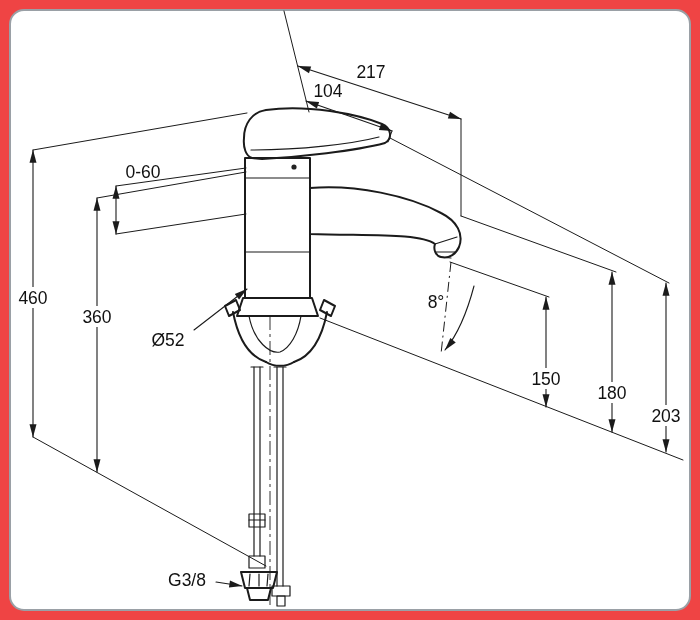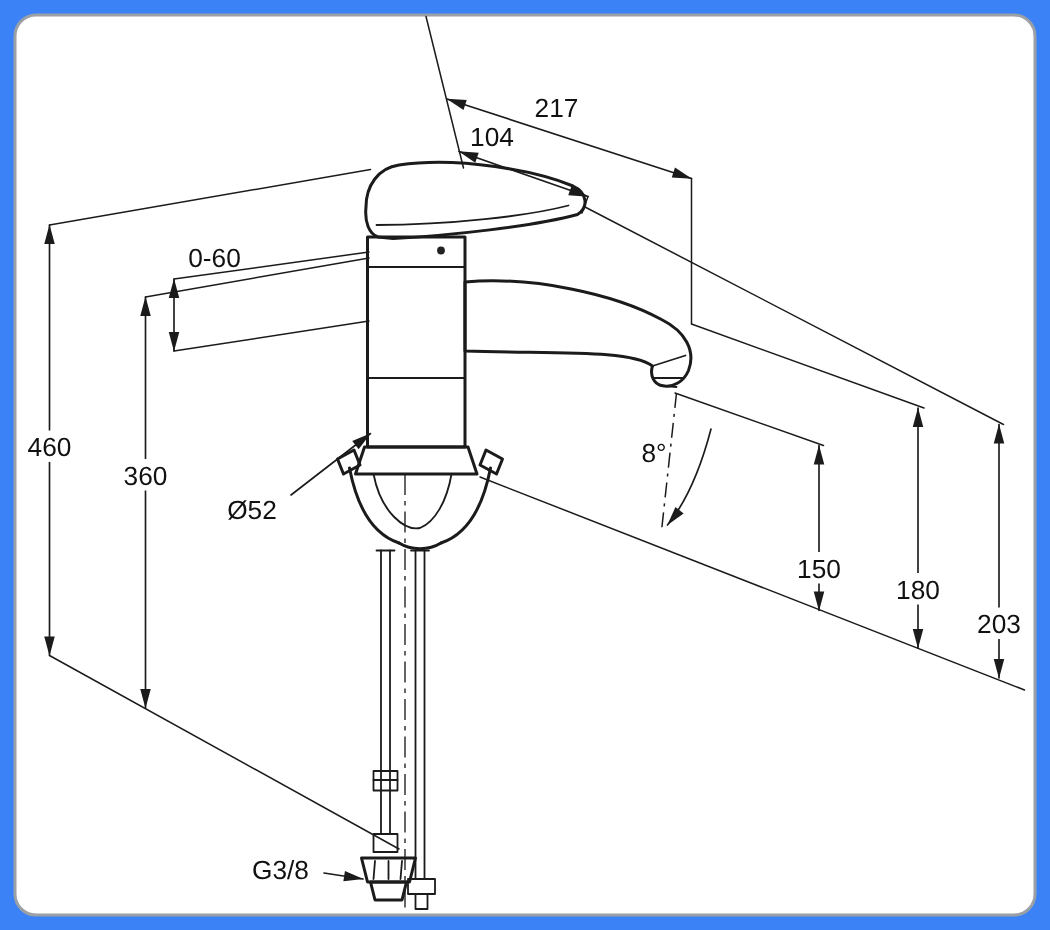--- a/index.html
+++ b/index.html
@@ -3,7 +3,7 @@
 <meta charset="utf-8">
 <style>
   html,body{margin:0;padding:0;background:#fff;}
-  .stage{position:relative;width:700px;height:620px;background:#3b82f6;overflow:hidden;
+  .stage{position:relative;width:700px;height:620px;background:#ef4444;overflow:hidden;
          font-family:"Liberation Sans", sans-serif;}
   svg{position:absolute;left:0;top:0;}
   .outline{fill:none;stroke:#1b1b1b;stroke-width:2;stroke-linejoin:round;stroke-linecap:round;}

